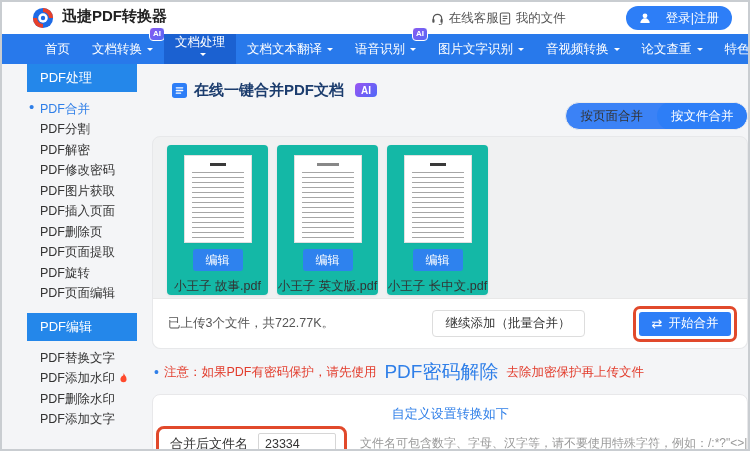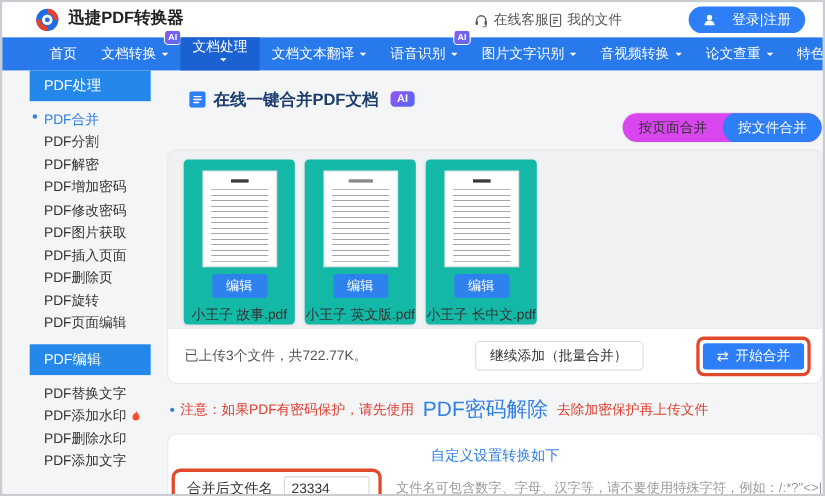--- a/index.html
+++ b/index.html
@@ -42,7 +42,7 @@
   .page-title { font-size:15px; color:#1C3D6E; font-weight:bold; }
   .ai-badge { background:linear-gradient(135deg,#9A55F2,#4E68F8); color:#fff; font-size:10px; font-weight:bold; padding:1.5px 6px; border-radius:4px; margin-left:4px; }
 
-  .mode-toggle { position:absolute; top:38px; right:13px; height:28px; background:#d946ef; border:1px solid #ececec; border-radius:15px; display:flex; align-items:center; overflow:hidden; }
+  .mode-toggle { position:absolute; top:38px; right:13px; height:28px; background:#3b82f6; border:1px solid #ececec; border-radius:15px; display:flex; align-items:center; overflow:hidden; }
   .mode-btn { font-size:12.5px; padding:0 14px; height:28px; color:#333; background:transparent; border:none; border-radius:15px; cursor:pointer; font-family:inherit; }
   .mode-btn.active { background:var(--primary,#2D7EF7); color:#fff; }
 

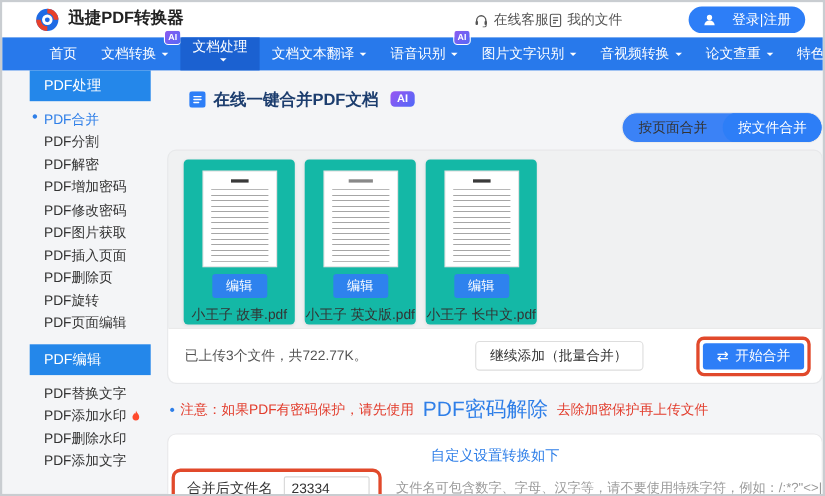--- a/index.html
+++ b/index.html
@@ -181,9 +181,6 @@
             <span>PDF解密</span>
           </div>
           <div class="side-item">
-            <span>PDF增加密码</span>
-          </div>
-          <div class="side-item">
             <span>PDF修改密码</span>
           </div>
           <div class="side-item">

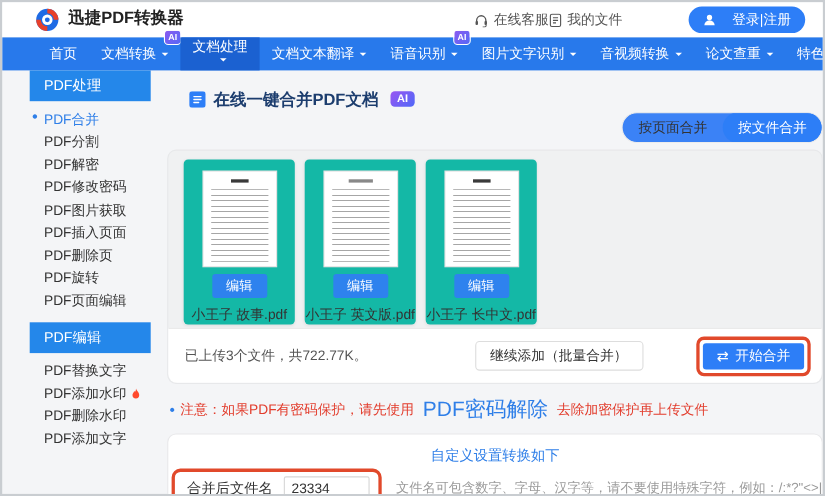--- a/index.html
+++ b/index.html
@@ -193,6 +193,9 @@
             <span>PDF删除页</span>
           </div>
           <div class="side-item">
+            <span>PDF页面提取</span>
+          </div>
+          <div class="side-item">
             <span>PDF旋转</span>
           </div>
           <div class="side-item">

